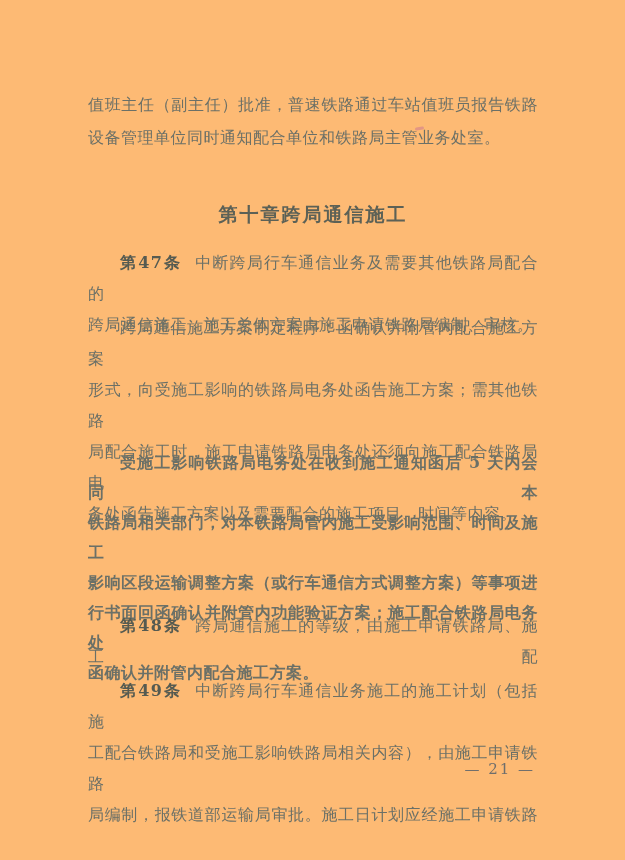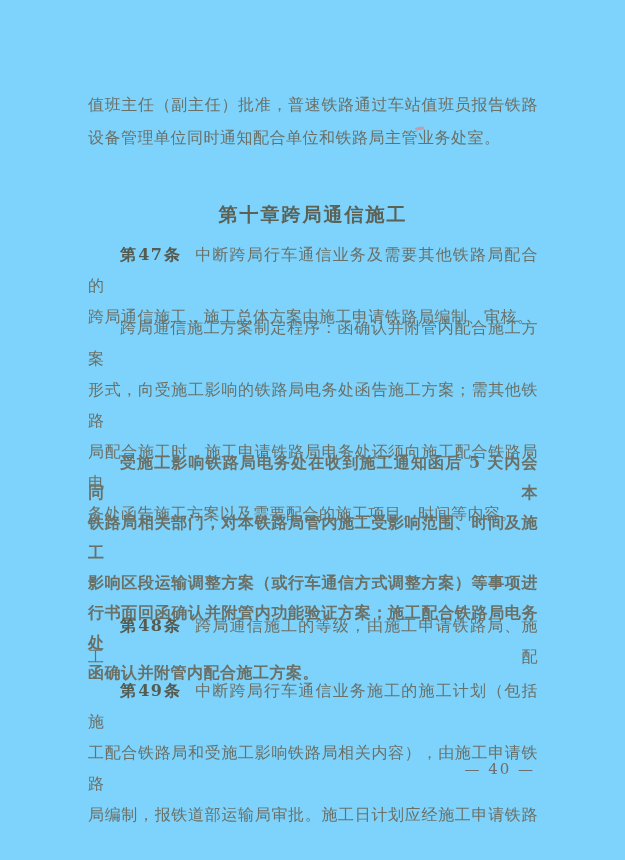--- a/index.html
+++ b/index.html
@@ -11,7 +11,7 @@
     position: relative;
     width: 625px;
     height: 860px;
-    background: #7dd3fc;
+    background: #fdba74;
     overflow: hidden;
     font-family: "DejaVu Serif", "Liberation Serif", serif;
     color: #6b7067;

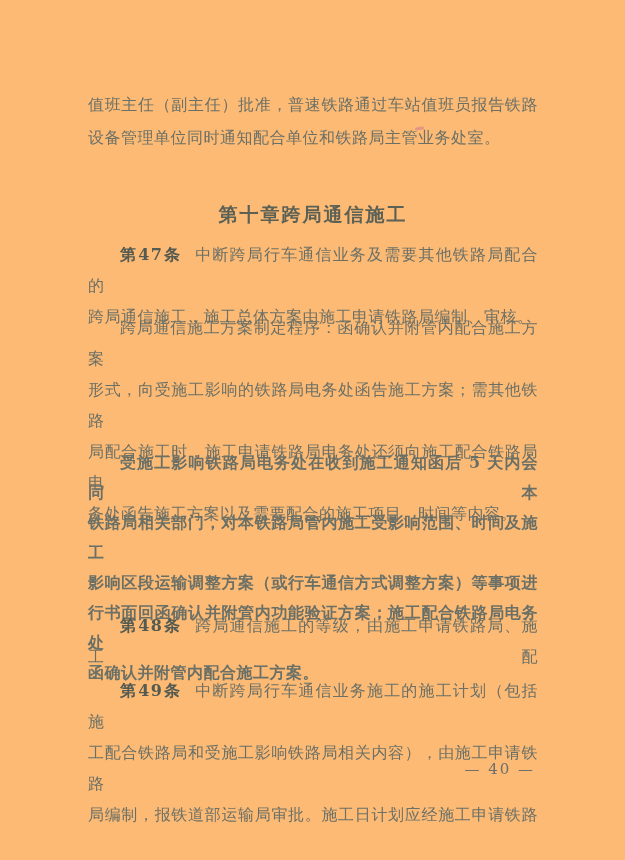--- a/index.html
+++ b/index.html
@@ -43,7 +43,7 @@
   }
   .p1 { top: 88px; }
   .p1 .line { line-height: 33px; }
-  .p2 { top: 239px; }
+  .p2 { top: 247px; }
   .p3 { top: 312px; }
   .p4 { top: 448px; font-weight: bold; }
   .p4 .line { line-height: 30px; }

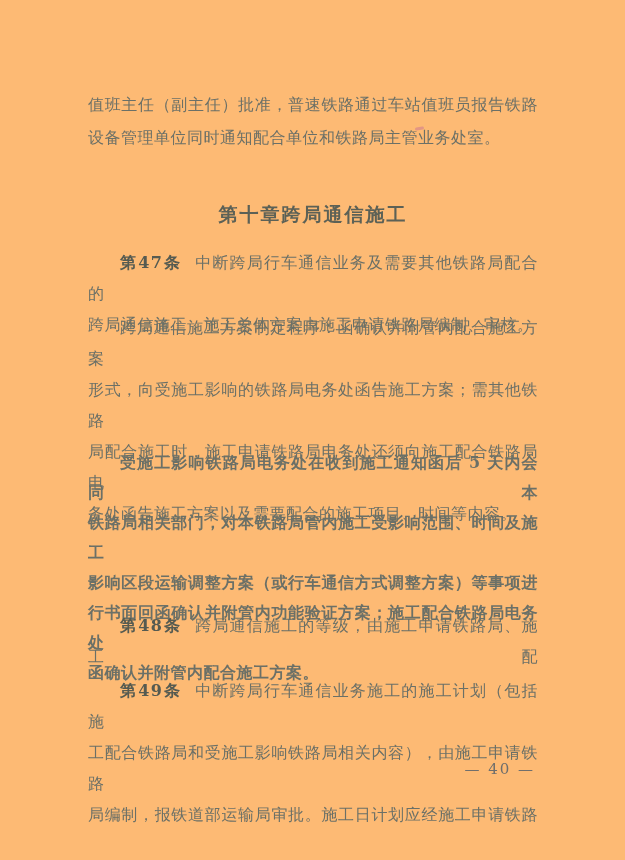--- a/index.html
+++ b/index.html
@@ -135,7 +135,7 @@
     <div class="line">局编制，报铁道部运输局审批。施工日计划应经施工申请铁路</div>
   </section>
 
-  <div class="page-number">— 40 —</div>
+  <div class="page-number">— 21 —</div>
 
 </div>
 

